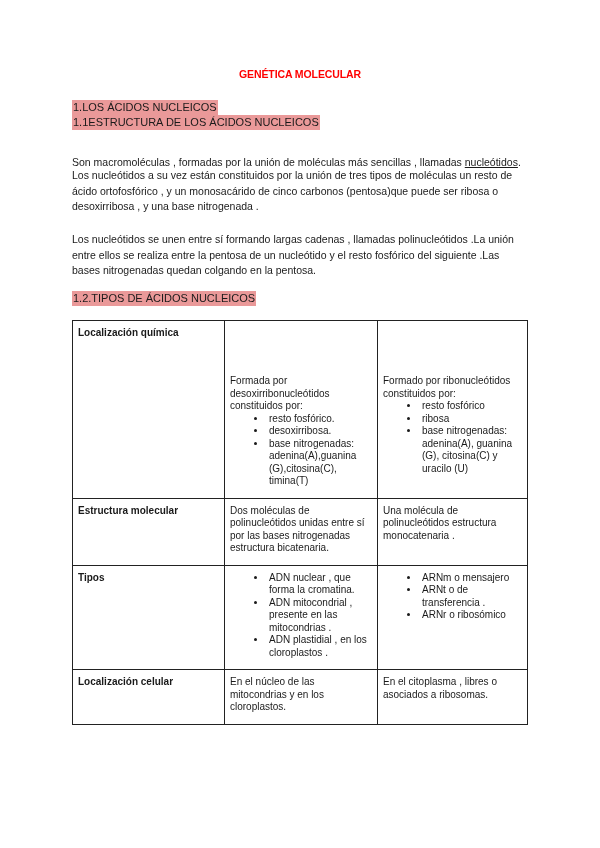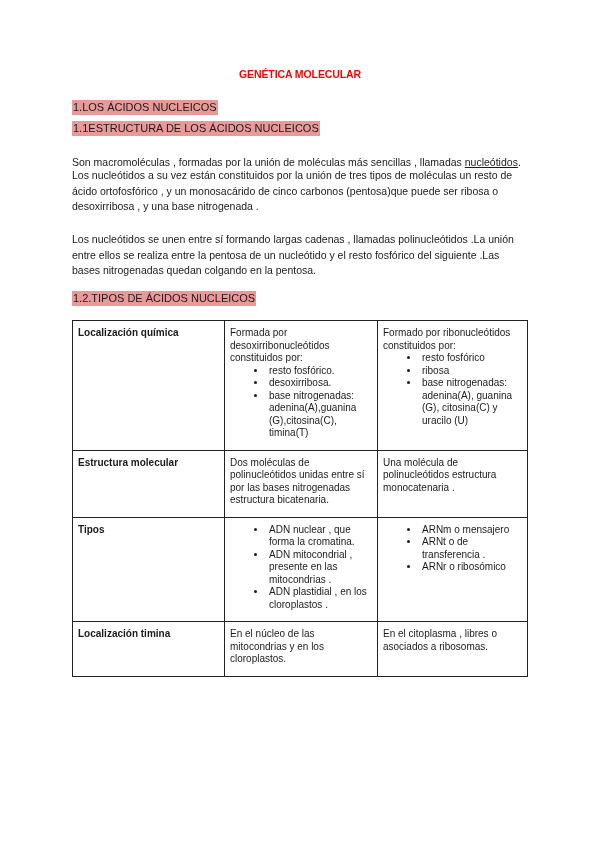--- a/index.html
+++ b/index.html
@@ -10,7 +10,7 @@
            color: #ff0000; font-weight: bold; font-size: 10.5px; letter-spacing: -0.1px; }
   .hl { background: #ea9999; display: inline-block; padding: 0 1px; }
   .h1 { position: absolute; left: 0; top: 100px; font-size: 11px; line-height: 15px; }
-  .h2 { position: absolute; left: 0; top: 121px; font-size: 11px; line-height: 15px; }
+  .h2 { position: absolute; left: 0; top: 115px; font-size: 11px; line-height: 15px; }
   .para { position: absolute; left: 0; width: 456px; font-size: 10.5px; line-height: 15.5px; }
   .p1 { top: 129px; margin-top: 26px; }
   .p2 { top: 168px; }

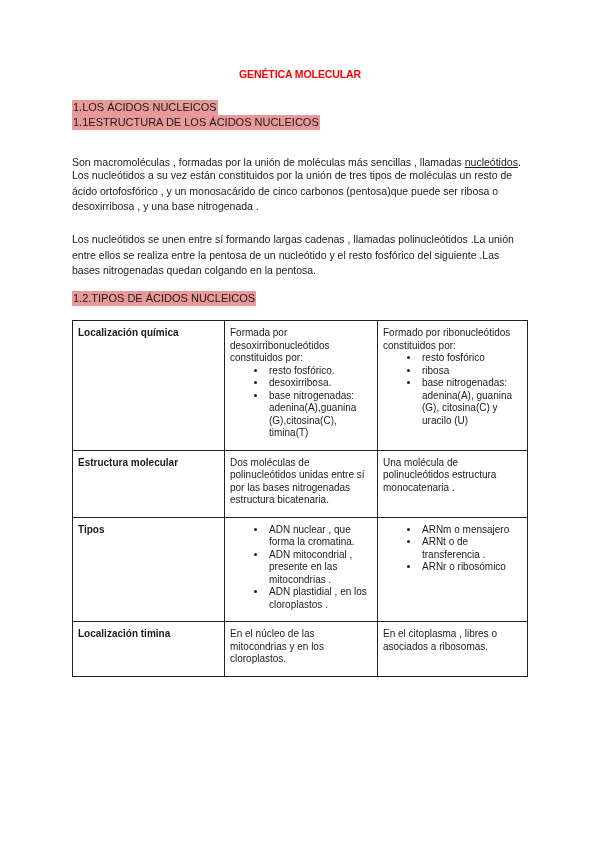--- a/index.html
+++ b/index.html
@@ -27,7 +27,7 @@
   table.cmp td.c2 { width: 142px; }
   ul.bul { margin: 0; padding-left: 37px; list-style: disc; }
   ul.bul li { margin: 0; padding-left: 2px; }
-  .cell-text { display: block; }
+  .cell-text { display: block; margin-top: 48px; }
 </style>
 </head>
 <body>

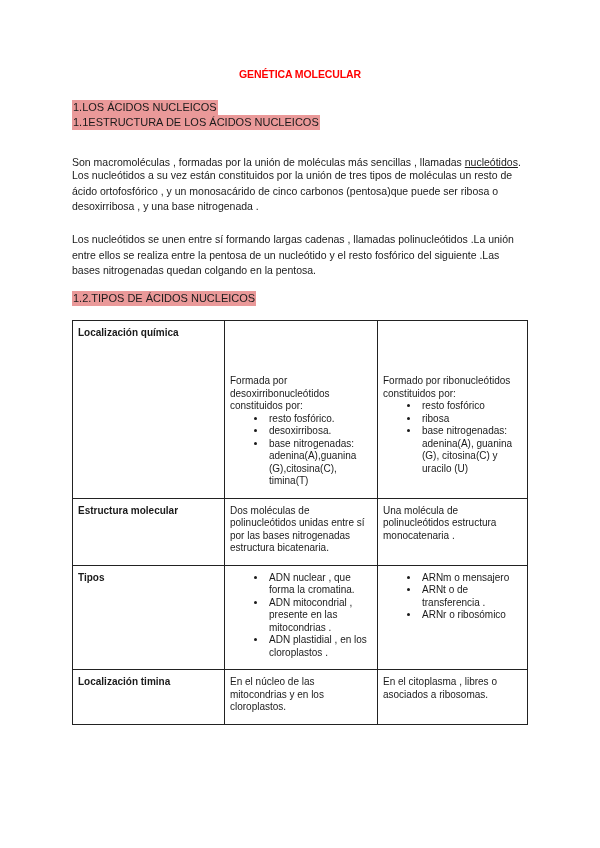--- a/index.html
+++ b/index.html
@@ -102,7 +102,7 @@
   </tr>
 
   <tr>
-    <td class="rowlabel">Localización timina</td>
+    <td class="rowlabel">Localización celular</td>
     <td class="c2">En el núcleo de las mitocondrias y en los cloroplastos.</td>
     <td>En el citoplasma , libres o asociados a ribosomas.</td>
   </tr>

